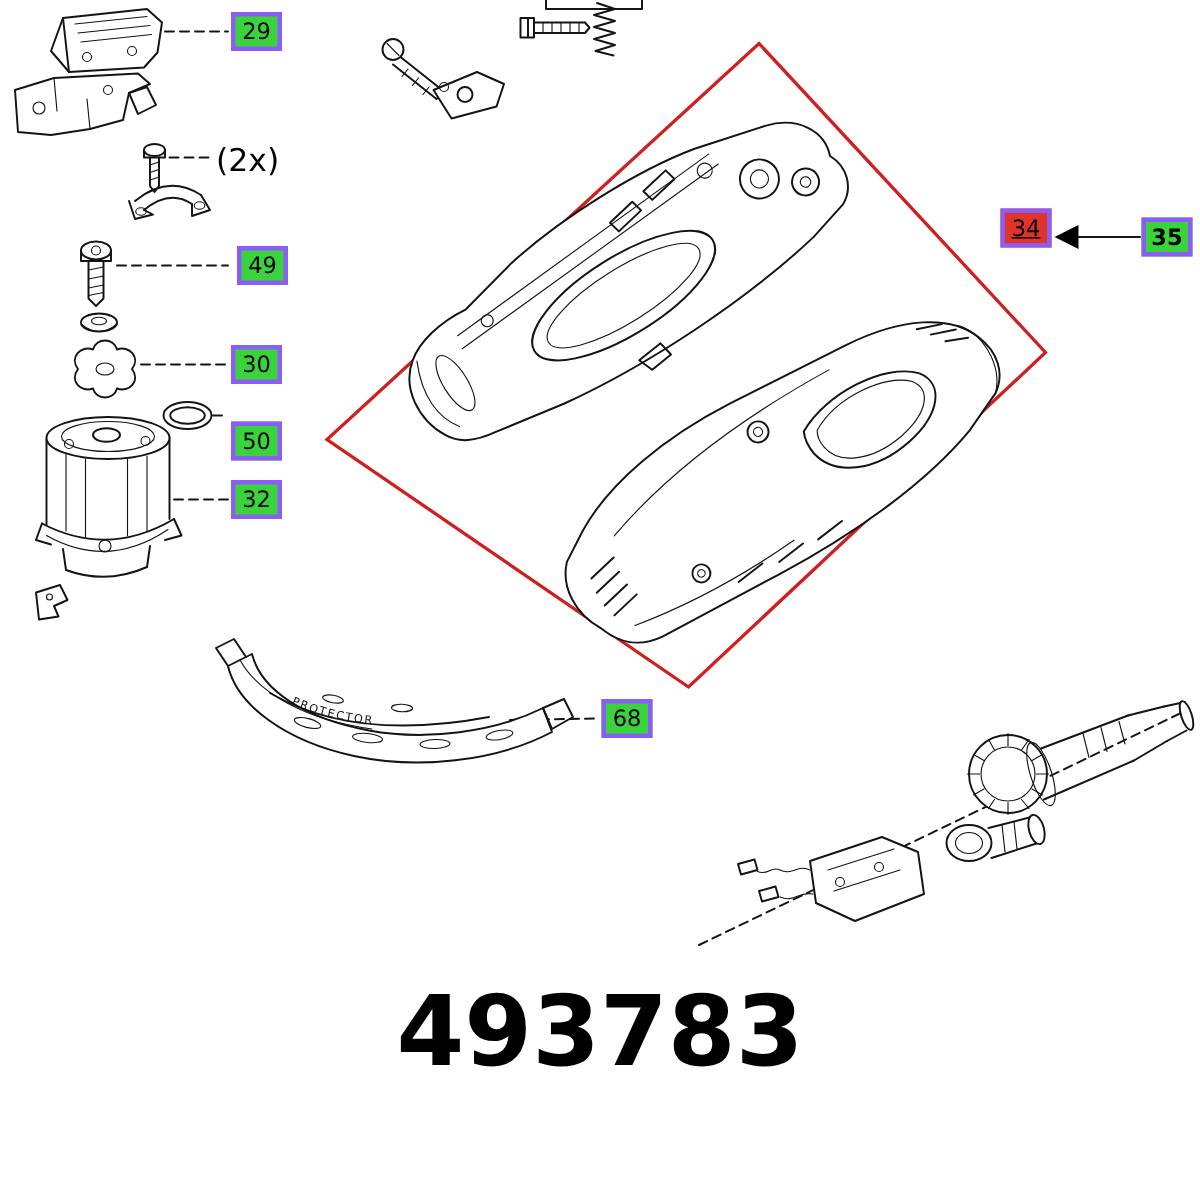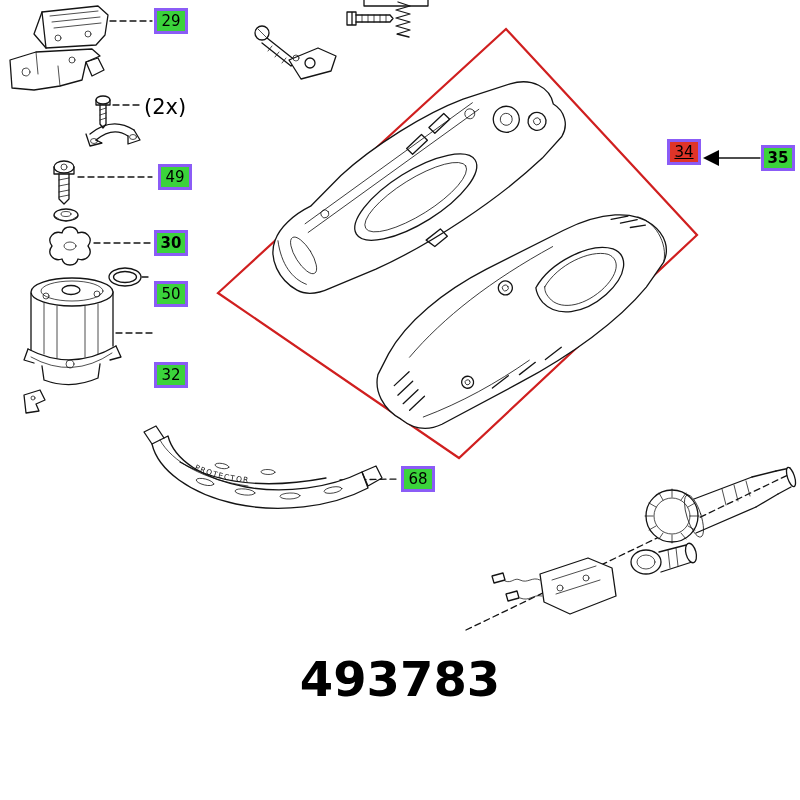--- a/index.html
+++ b/index.html
@@ -31,7 +31,7 @@
                font-weight:bold;font-size:48px;color:#000;}
   #cl29{left:154px;top:8px;}
   #cl49{left:138px;top:164px;margin-left:20px;}
-  #cl30{left:154px;top:230px;font-weight:bold;}
+  #cl30{left:154px;top:230px;}
   #cl50{left:154px;top:264px;margin-top:17px;}
   #cl32{left:154px;top:320px;margin-top:42px;}
   #cl52{left:401px;top:466px;}

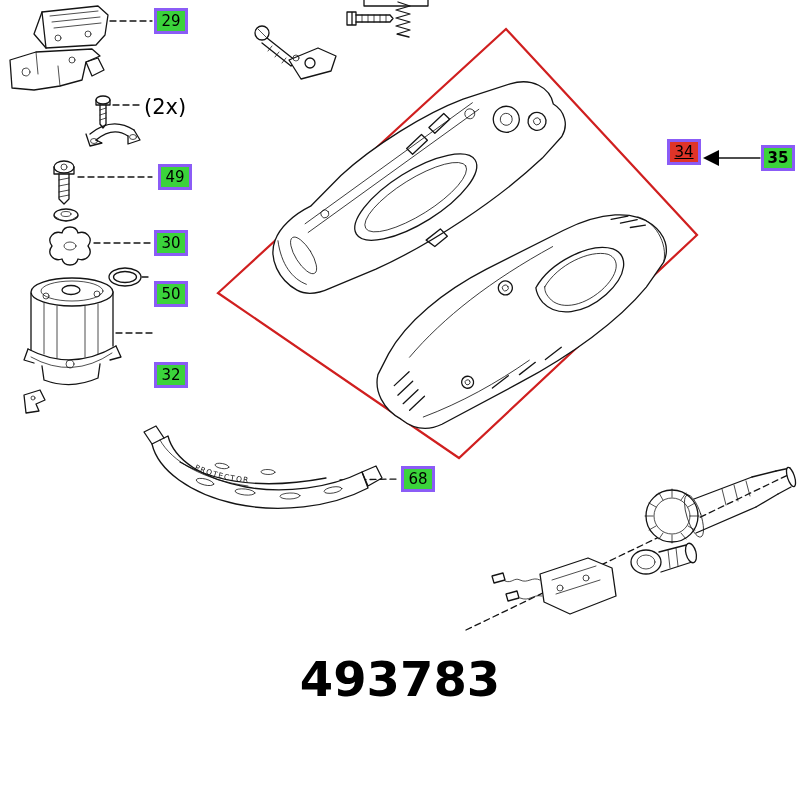--- a/index.html
+++ b/index.html
@@ -33,7 +33,7 @@
   #cl49{left:138px;top:164px;margin-left:20px;}
   #cl30{left:154px;top:230px;}
   #cl50{left:154px;top:264px;margin-top:17px;}
-  #cl32{left:154px;top:320px;margin-top:42px;}
+  #cl32{left:154px;top:320px;}
   #cl52{left:401px;top:466px;}
   #cl34{left:667px;top:139px;}
   #cl35{left:761px;top:145px;font-weight:bold;}

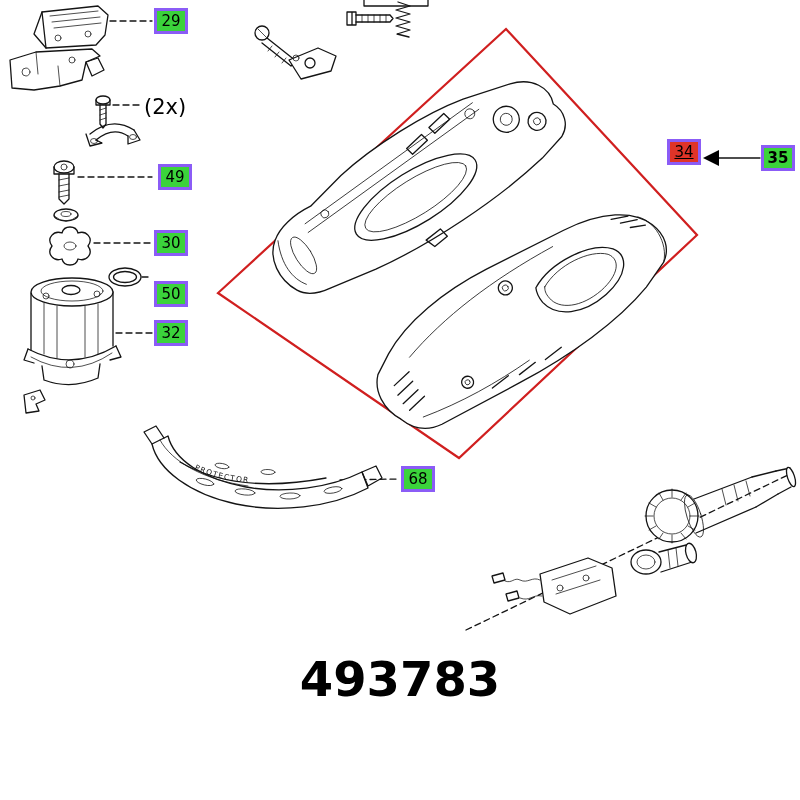--- a/index.html
+++ b/index.html
@@ -28,7 +28,7 @@
   .plabel.red{background:var(--label-red);text-decoration:underline;}
   .qty{position:absolute;left:144px;top:95px;font-size:21px;}
   .part-number{position:absolute;left:0;width:100%;top:651px;text-align:center;
-               font-weight:bold;font-size:48px;color:#000;}
+               font-weight:bold;font-size:65px;color:#000;}
   #cl29{left:154px;top:8px;}
   #cl49{left:138px;top:164px;margin-left:20px;}
   #cl30{left:154px;top:230px;}

